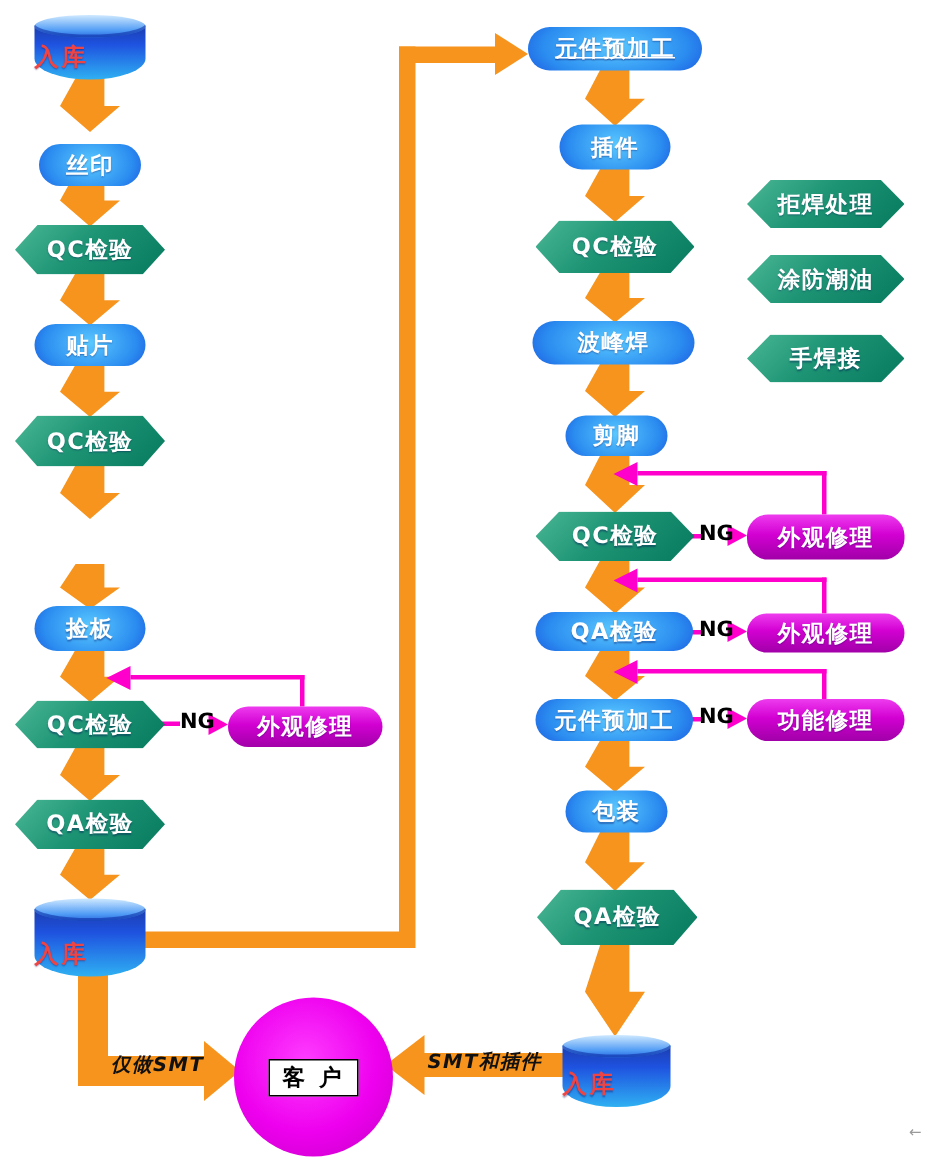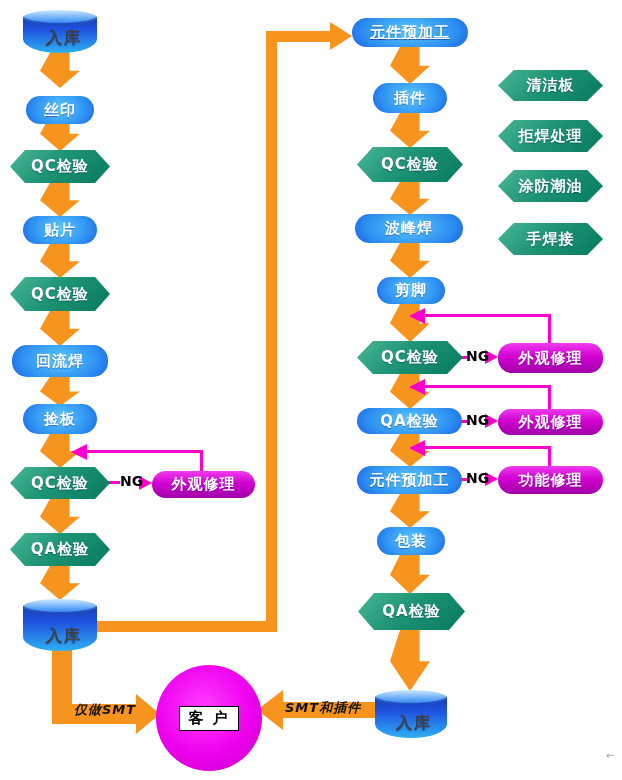--- a/index.html
+++ b/index.html
@@ -44,8 +44,8 @@
     box-shadow:inset 0 -2px 0 rgba(10,40,160,.55);z-index:2;
   }
   .cyl-label{
-    position:absolute;left:0;right:15px;bottom:4px;text-align:right;
-    color:#404040;font-weight:bold;font-size:16px;letter-spacing:2px;
+    position:absolute;left:0;right:15px;bottom:4px;text-align:left;
+    color:#ef4444;font-weight:bold;font-size:16px;letter-spacing:2px;
     text-shadow:0 1px 1px rgba(0,0,80,.35);z-index:3;
   }
   

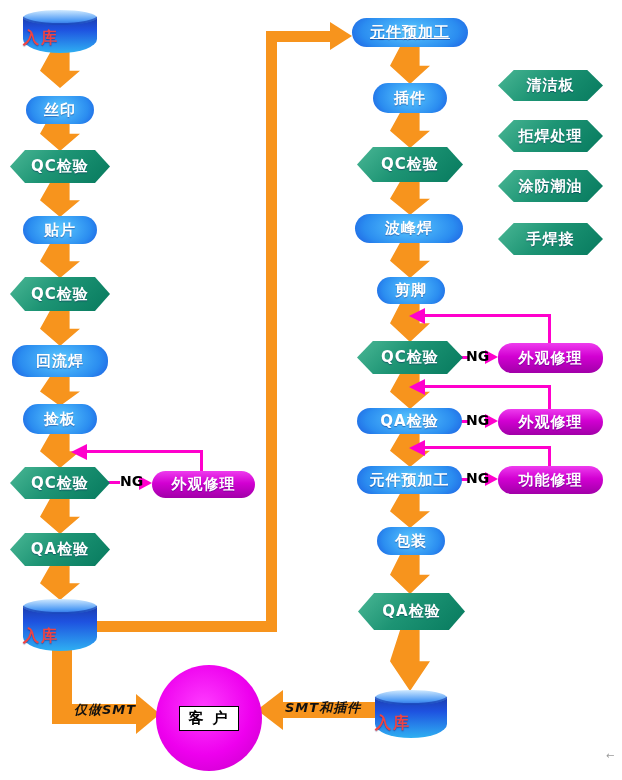--- a/index.html
+++ b/index.html
@@ -237,9 +237,6 @@
     <div class="cyl-label">入库</div>
   </div>
 
-  <div class="node legend-hex" style="left:498px;top:70px;width:105px;height:31px;">
-    <span>清洁板</span>
-  </div>
   <div class="node legend-hex" style="left:498px;top:120px;width:105px;height:32px;">
     <span>拒焊处理</span>
   </div>

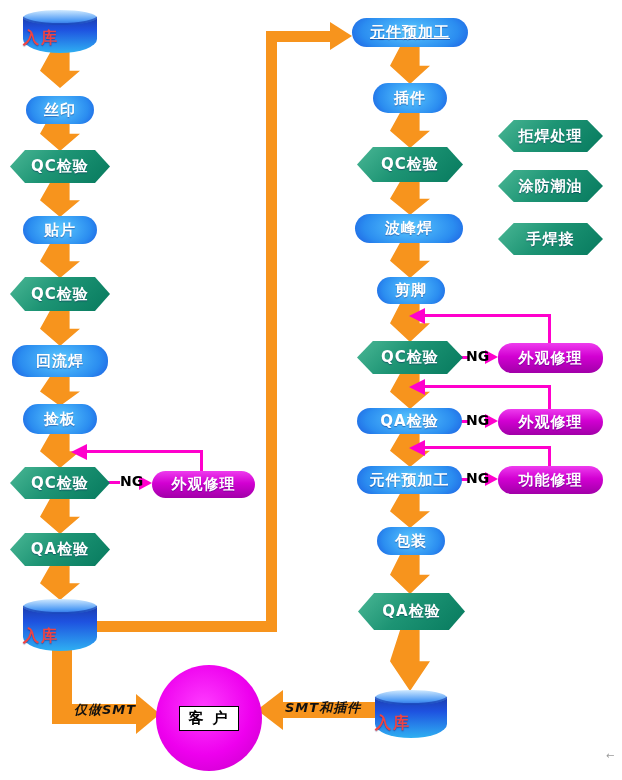--- a/index.html
+++ b/index.html
@@ -171,9 +171,6 @@
   <div class="node hex" style="left:10px;top:277px;width:100px;height:34px;">
     <span>QC检验</span>
   </div>
-  <div class="node pill" style="left:12px;top:345px;width:96px;height:32px;">
-    <span>回流焊</span>
-  </div>
   <div class="node pill" style="left:23px;top:404px;width:74px;height:30px;">
     <span>捡板</span>
   </div>

